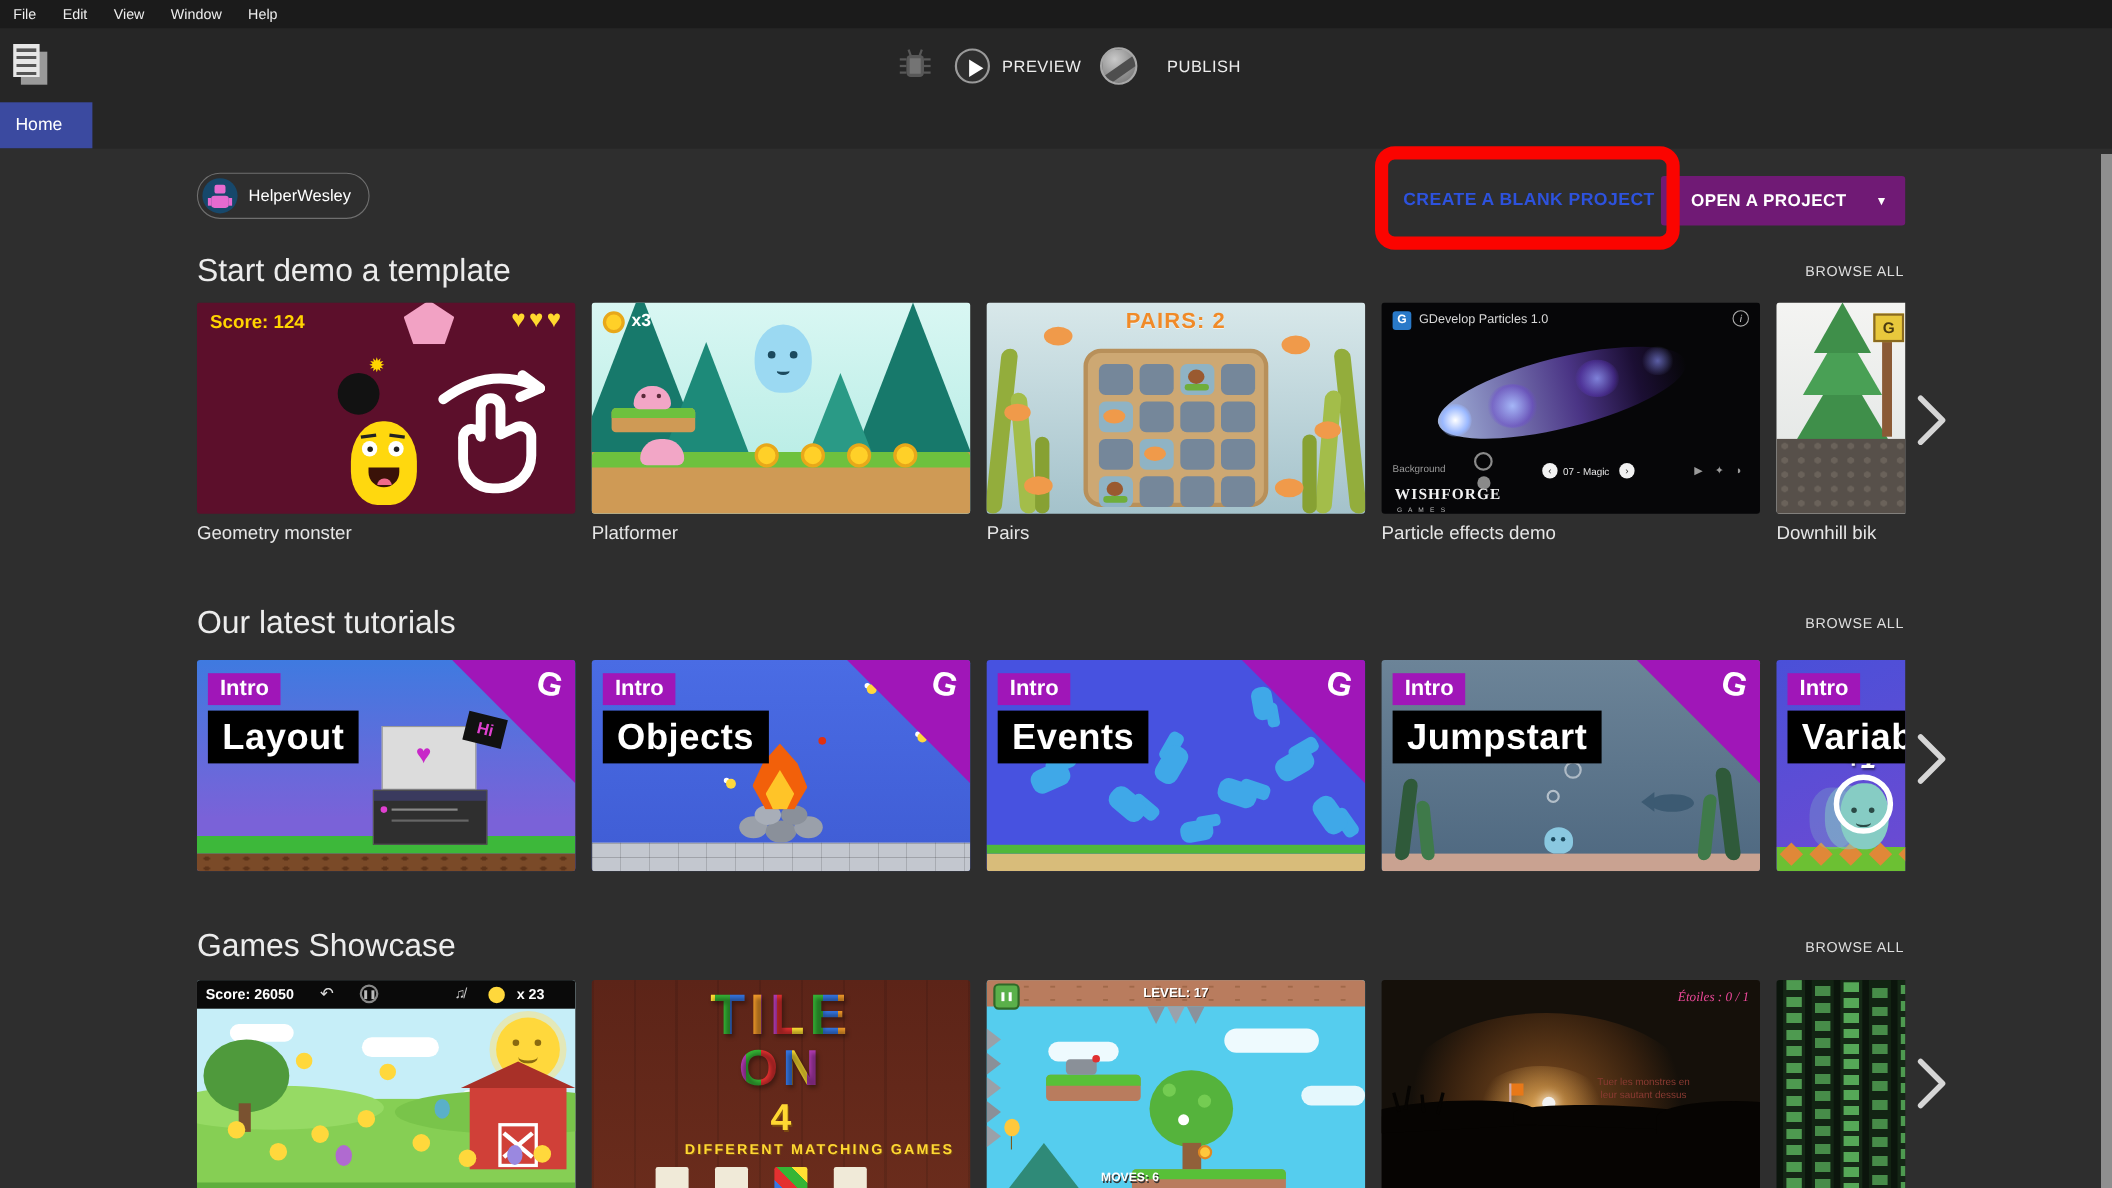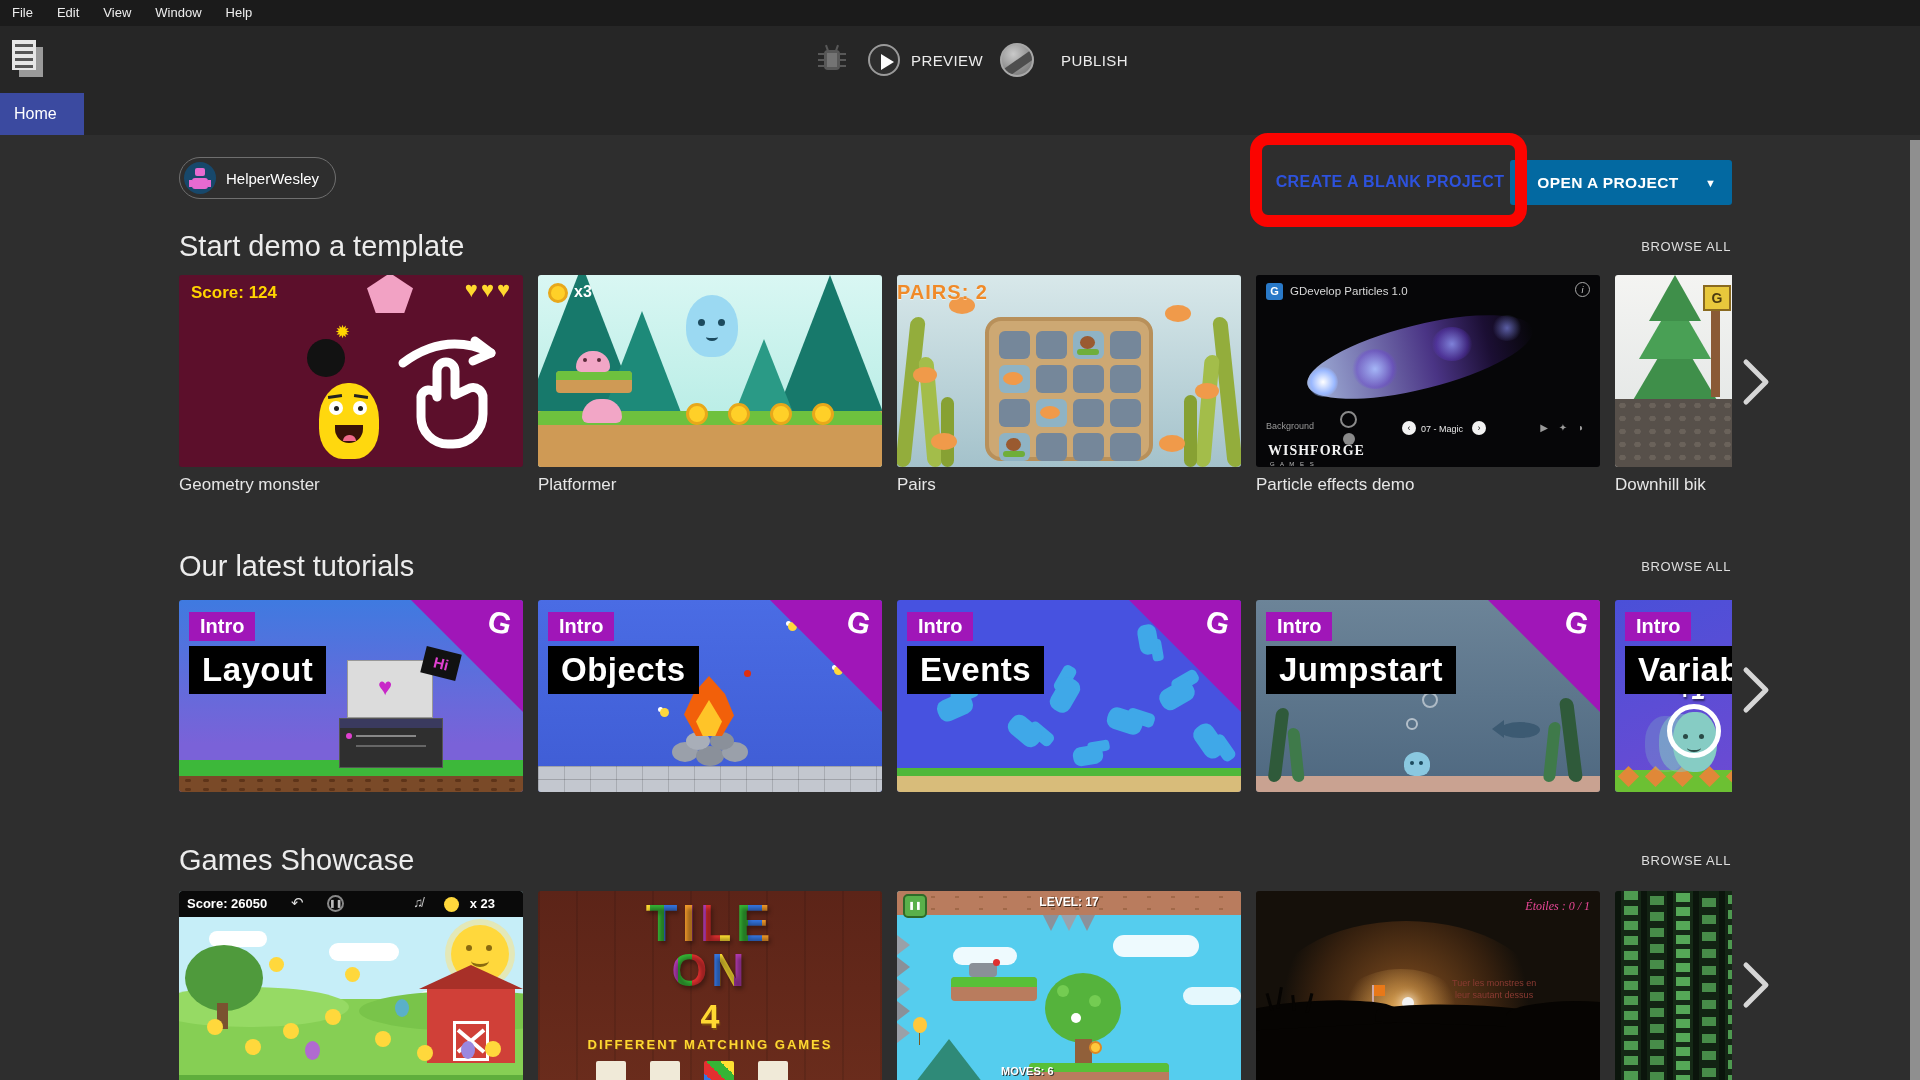--- a/index.html
+++ b/index.html
@@ -23,7 +23,7 @@
   .avatar{width:32px;height:32px;border-radius:50%;background:#17486b;position:relative;overflow:hidden;}
   
   .btn-text{color:#2d52dd;font-size:16px;font-weight:600;letter-spacing:.4px;}
-  .btn-open{left:1510px;top:160px;width:222px;height:45px;background:#0369a1;border-radius:3px;
+  .btn-open{left:1510px;top:160px;width:222px;height:45px;background:#701a75;border-radius:3px;
             display:flex;align-items:center;justify-content:center;gap:0;}
   .btn-open .lbl{color:#fff;font-size:15.5px;font-weight:600;letter-spacing:.4px;margin-right:26px;}
   .btn-open .caret{position:absolute;right:16px;top:17px;color:#fff;font-size:11px;}

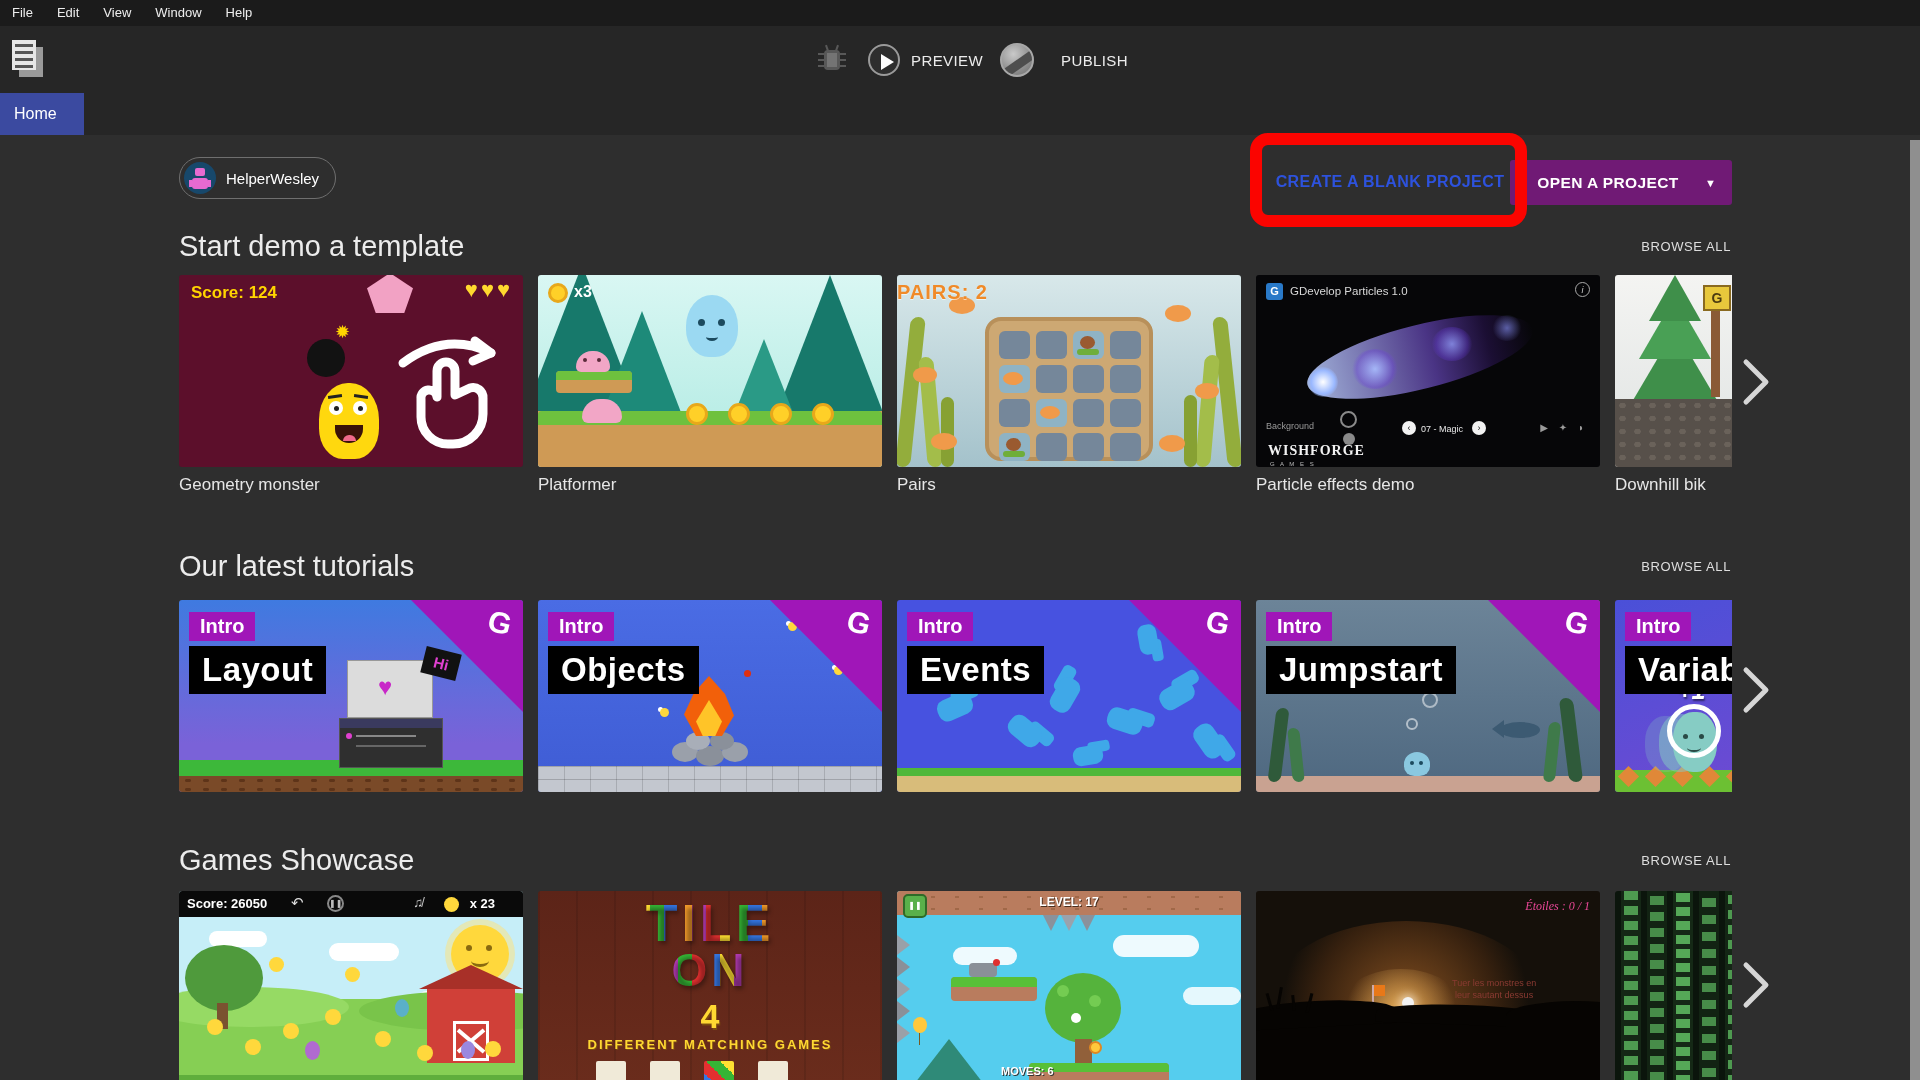--- a/index.html
+++ b/index.html
@@ -205,7 +205,7 @@
       <div class="a" style="right:50px;top:30px;width:26px;height:17px;background:#f09a4a;border-radius:50%;"></div>
       <div class="a" style="right:22px;top:108px;width:24px;height:16px;background:#f09a4a;border-radius:50%;"></div>
       <div class="a" style="right:56px;top:160px;width:26px;height:17px;background:#f09a4a;border-radius:50%;"></div>
-      <div class="a" style="left:0;top:6px;width:344px;text-align:left;color:#f08a28;font-weight:800;font-size:20px;letter-spacing:1px;text-shadow:0 1px 0 rgba(255,255,255,.6);">PAIRS: 2</div>
+      <div class="a" style="left:0;top:6px;width:344px;text-align:center;color:#f08a28;font-weight:800;font-size:20px;letter-spacing:1px;text-shadow:0 1px 0 rgba(255,255,255,.6);">PAIRS: 2</div>
 
       <div class="a" style="left:88px;top:42px;width:168px;height:144px;background:#cda873;border:4px solid #b8905a;border-radius:16px;box-sizing:border-box;">
         <div style="position:absolute;left:10px;top:10px;display:grid;grid-template-columns:repeat(4,31px);grid-auto-rows:28px;gap:6px;">

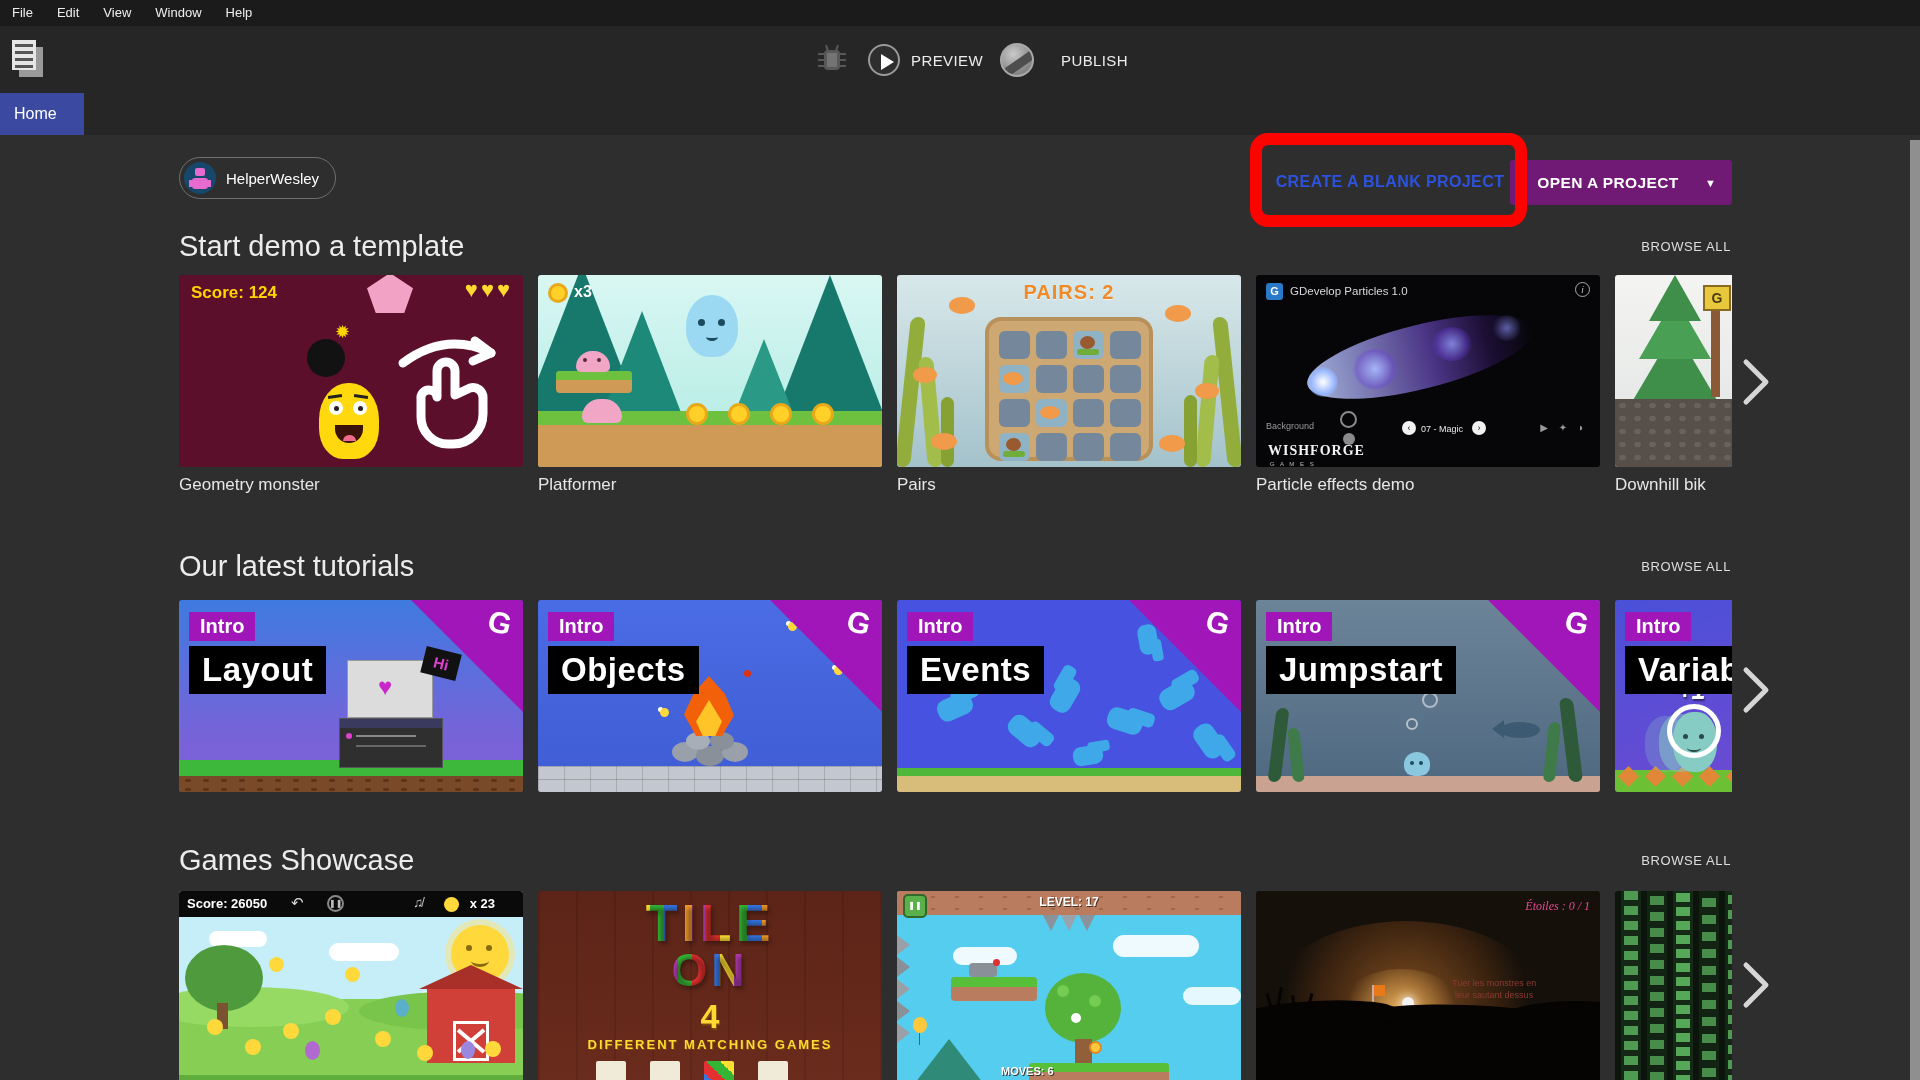--- a/index.html
+++ b/index.html
@@ -454,7 +454,7 @@
            background:repeating-linear-gradient(90deg,#35b535 0 14px,#e43030 14px 28px,#3577e4 28px 42px,#ffe032 42px 56px,#b03ab0 56px 70px);
            -webkit-background-clip:text;background-clip:text;color:transparent;text-shadow:2px 3px 4px rgba(0,0,0,.35);">ON</div>
       <div class="a" style="left:0;top:106px;width:344px;text-align:center;color:#ffd832;font-weight:800;font-size:34px;text-shadow:1px 2px 0 #7a4a10;">4</div>
-      <div class="a" style="left:0;top:146px;width:344px;text-align:center;color:#ffd832;font-weight:700;font-size:13px;letter-spacing:2px;text-shadow:1px 1px 0 #7a4a10;">DIFFERENT MATCHING GAMES</div>
+      <div class="a" style="left:0;top:146px;width:344px;text-align:center;color:#ffd832;font-weight:700;font-size:13px;letter-spacing:2px;text-shadow:1px 1px 0 #7a4a10;padding-left:35px;">DIFFERENT MATCHING GAMES</div>
       <div class="a" style="left:58px;top:170px;display:flex;gap:24px;">
         <div style="width:30px;height:26px;background:#f0ead8;border-radius:2px;"></div>
         <div style="width:30px;height:26px;background:#f0ead8;border-radius:2px;"></div>

